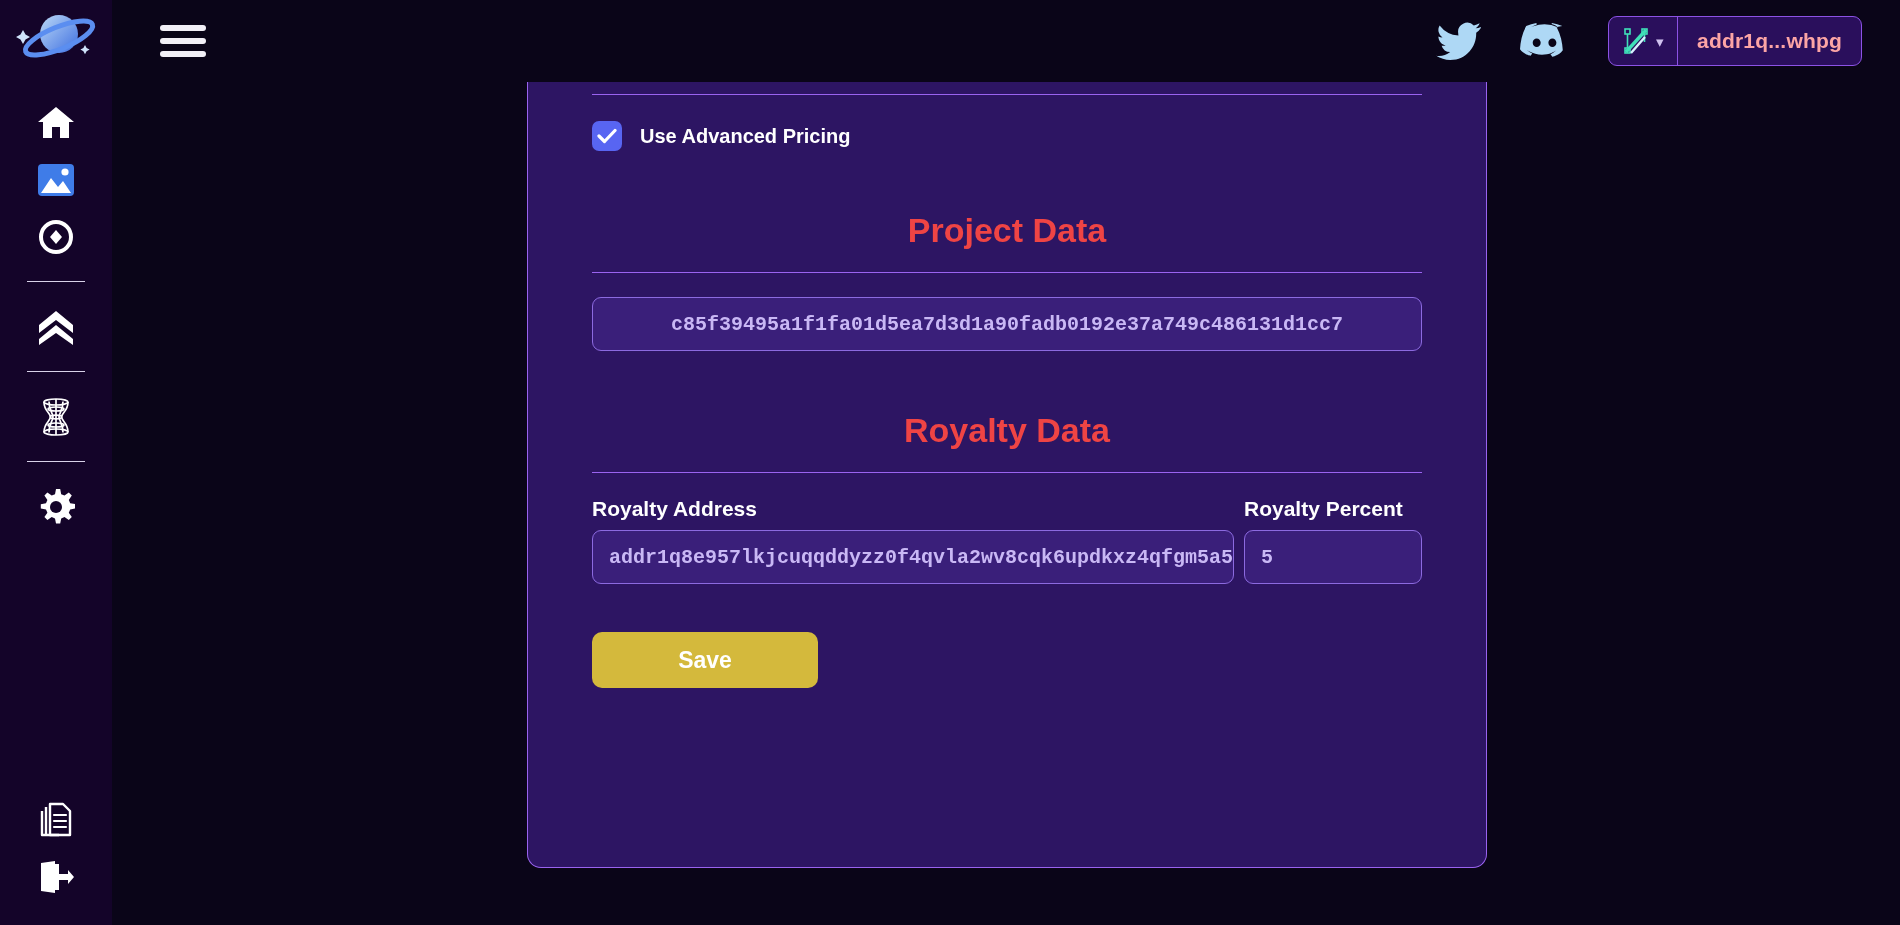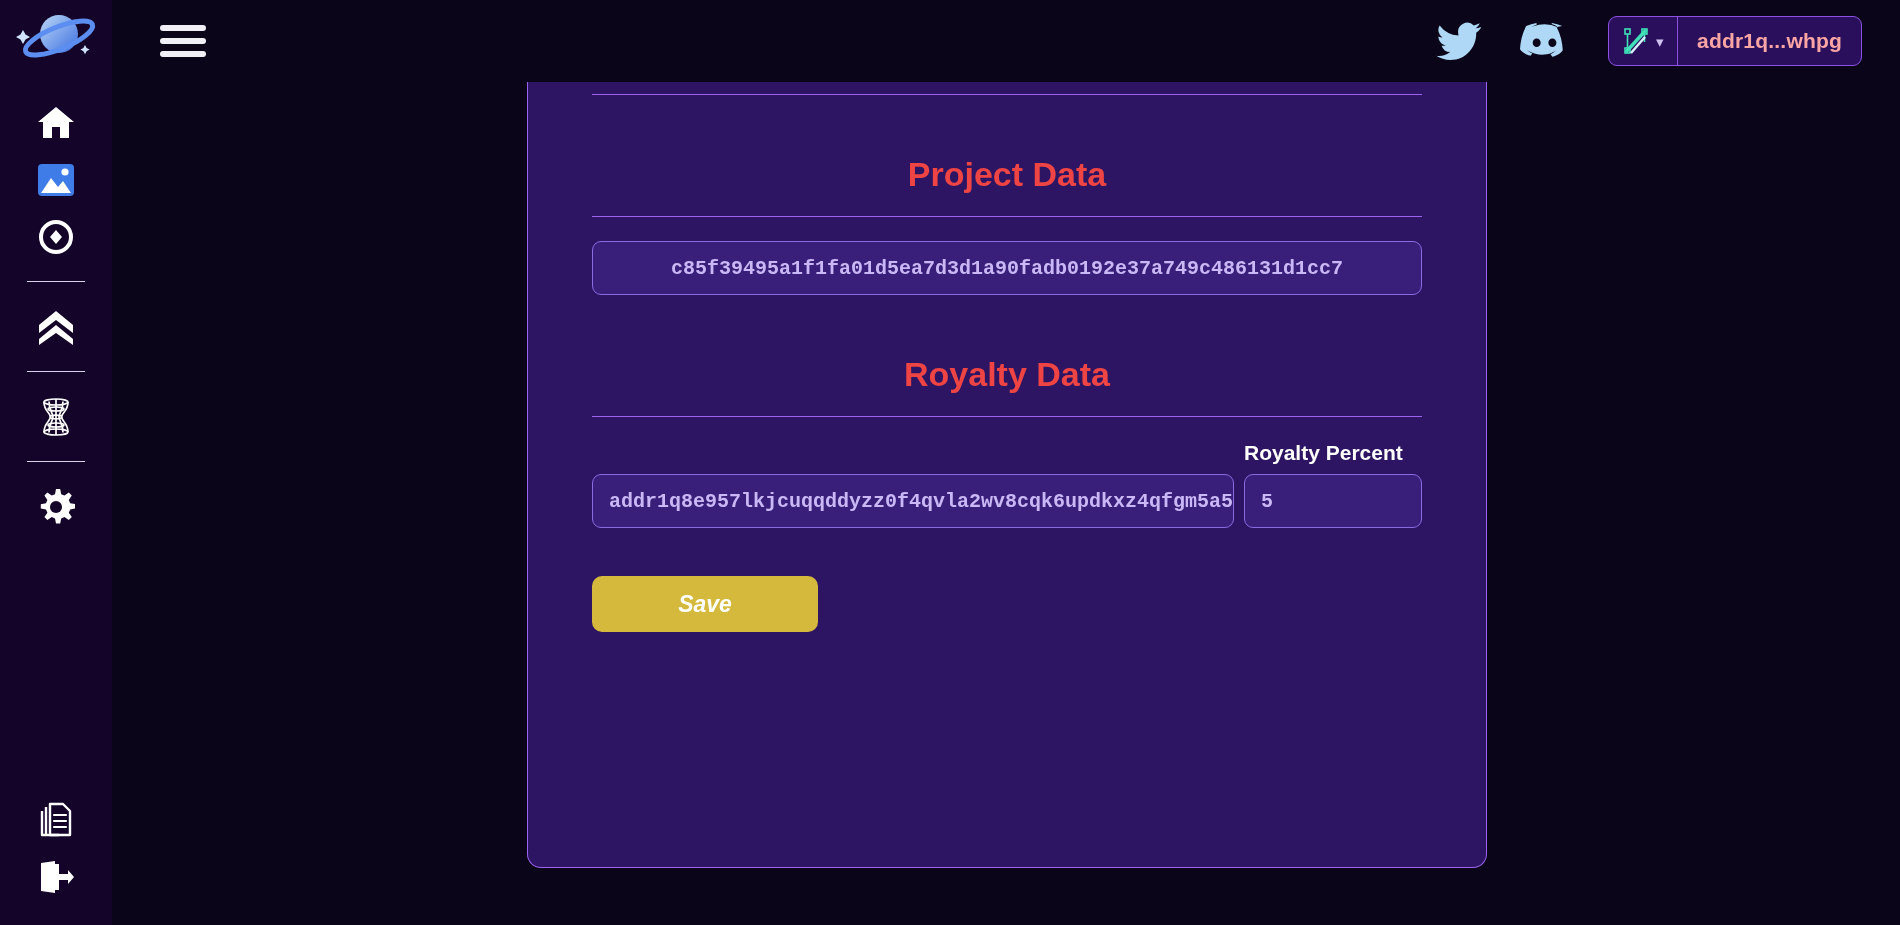--- a/index.html
+++ b/index.html
@@ -276,6 +276,14 @@
         <div style="height:26px"></div>
         <div class="rule"></div>
 
+        <div class="check-row">
+          <div class="cbox checked">
+            <svg width="20" height="16" viewBox="0 0 20 16">
+              <path d="M2 8 L7.5 13.5 L18 2.5" fill="none" stroke="#ffffff" stroke-width="3.2" stroke-linecap="round" stroke-linejoin="round"></path>
+            </svg>
+          </div>
+          <span class="check-label">Use Advanced Pricing</span>
+        </div>
 
         <div class="section-title">Project Data</div>
         <div class="rule"></div>

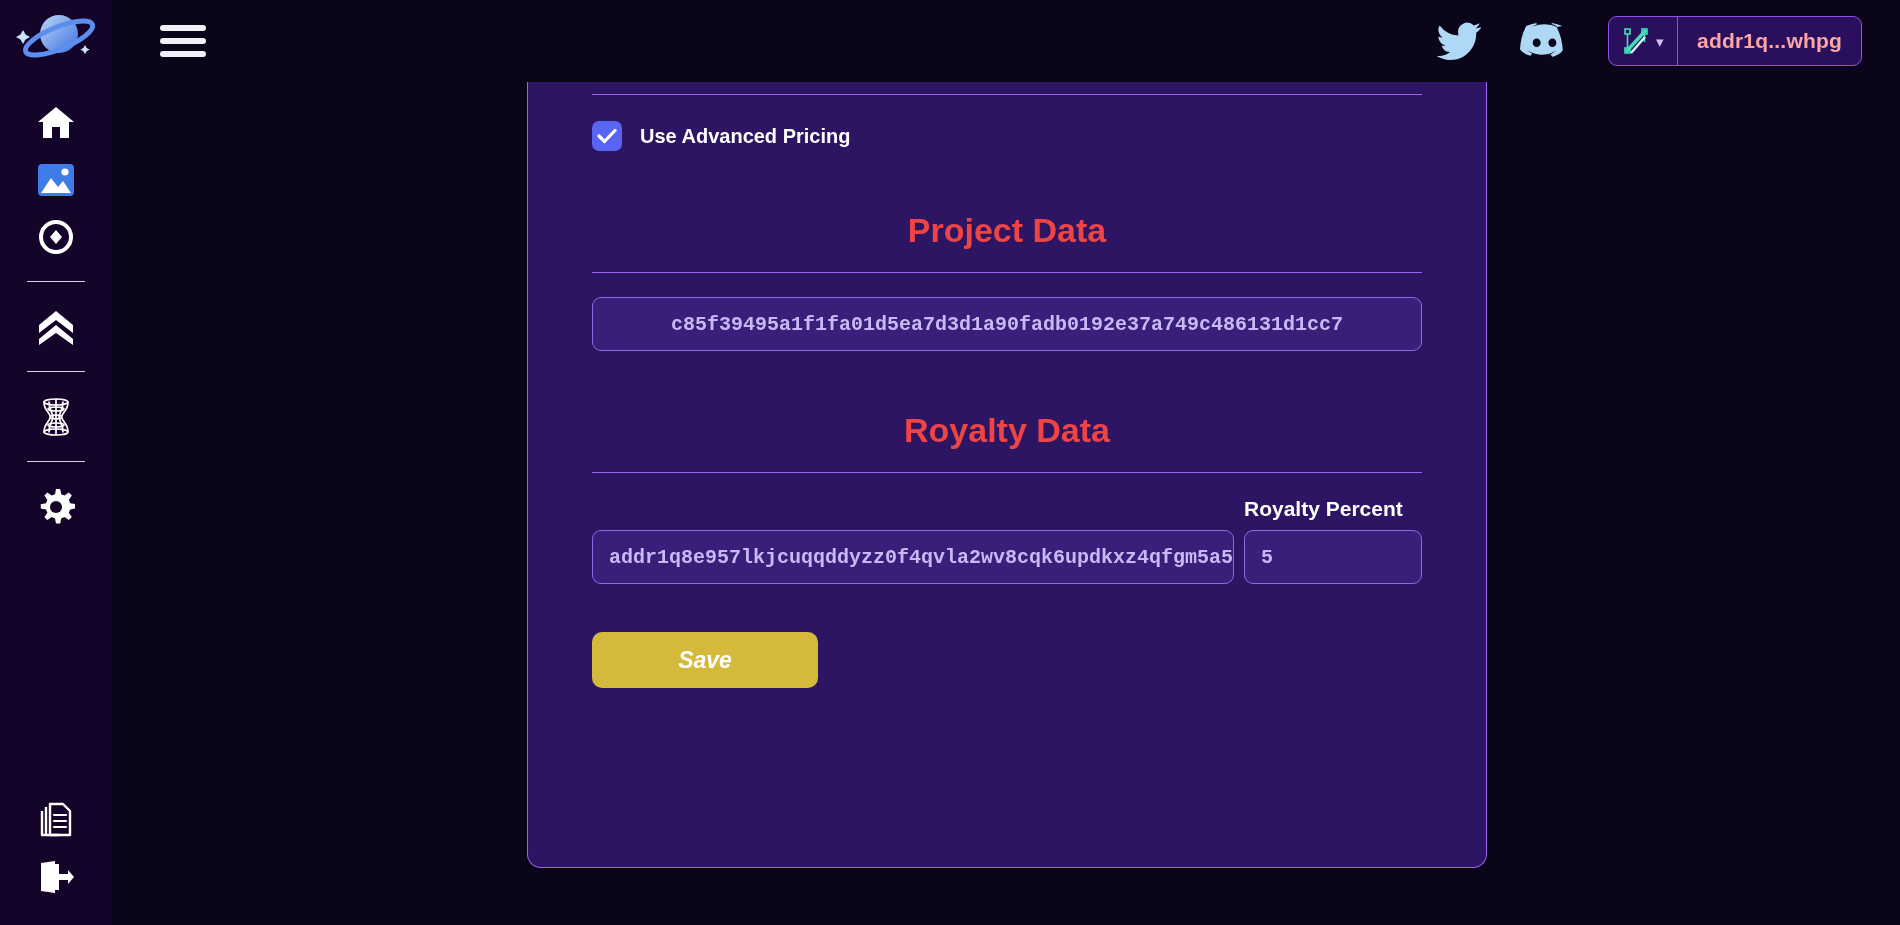--- a/index.html
+++ b/index.html
@@ -299,6 +299,7 @@
 
         <div class="field-block row2">
           <div class="col-addr">
+            <div class="field-label">Royalty Address</div>
             <div class="input">addr1q8e957lkjcuqqddyzz0f4qvla2wv8cqk6updkxz4qfgm5a5dcz8psf0kc</div>
           </div>
           <div class="col-pct">

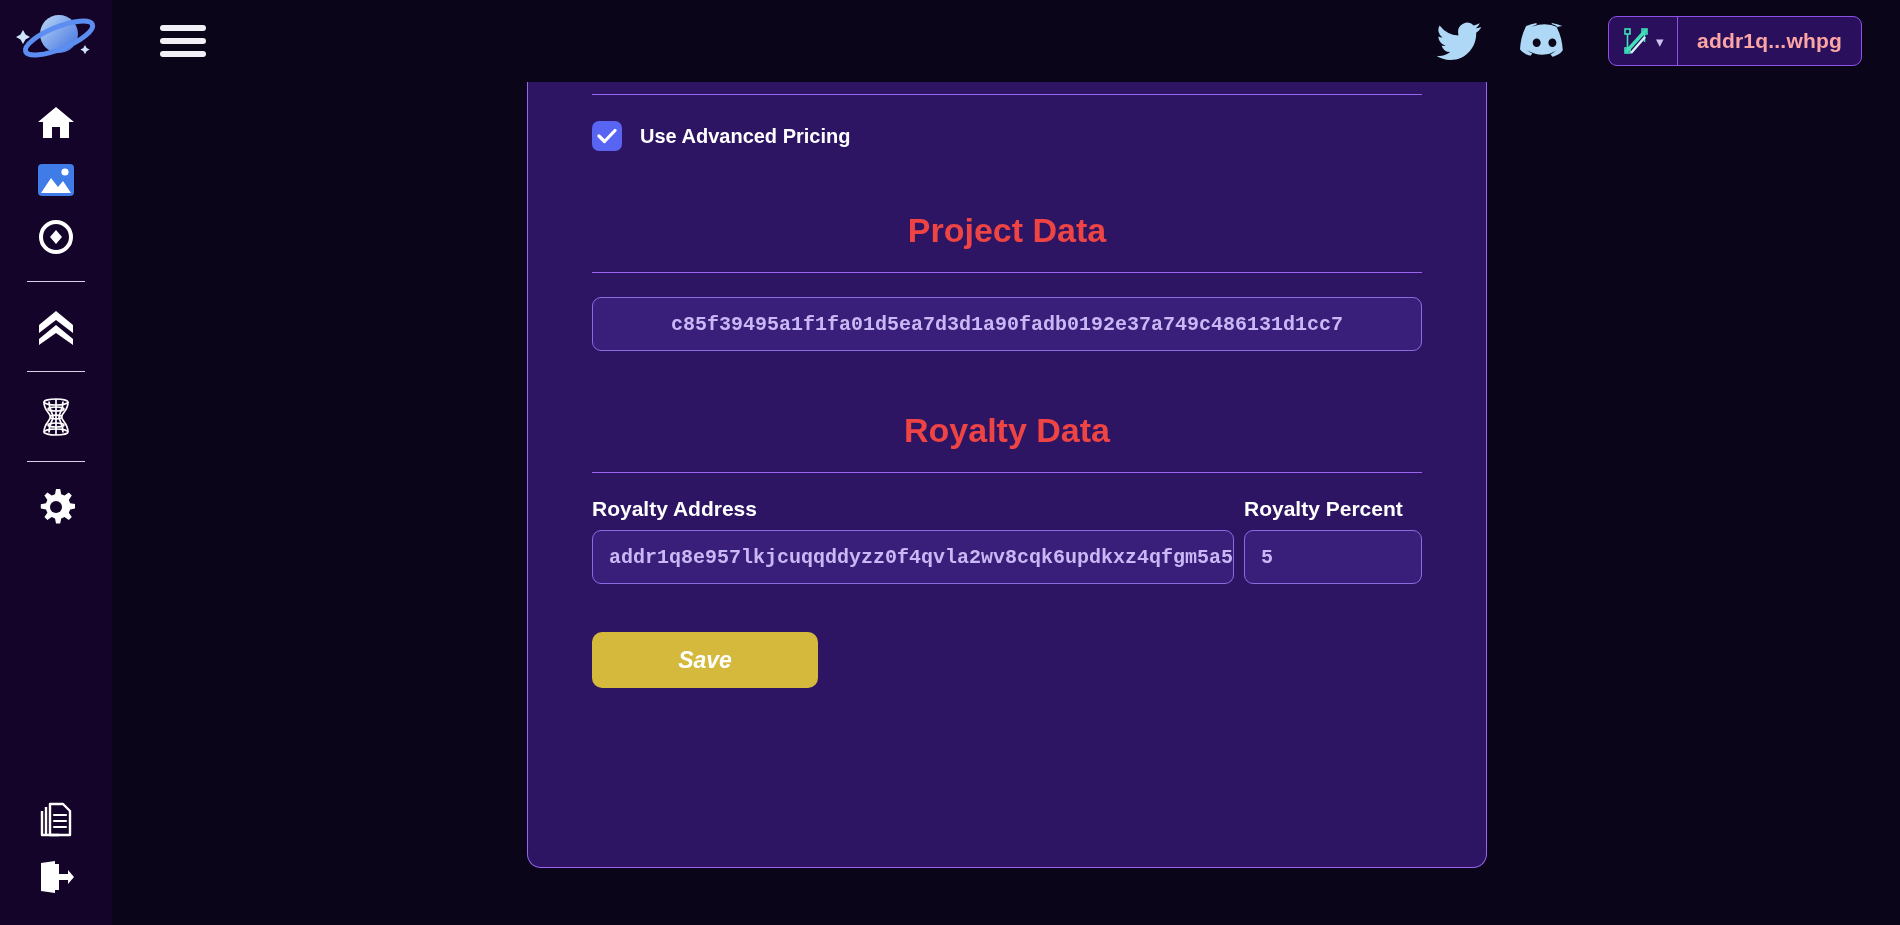--- a/index.html
+++ b/index.html
@@ -120,7 +120,6 @@
     font-family:"Liberation Sans", sans-serif;
     display:flex; align-items:center; justify-content:center;
     margin-bottom: 56px;
-    font-style: italic;
   }
 </style>
 </head>

